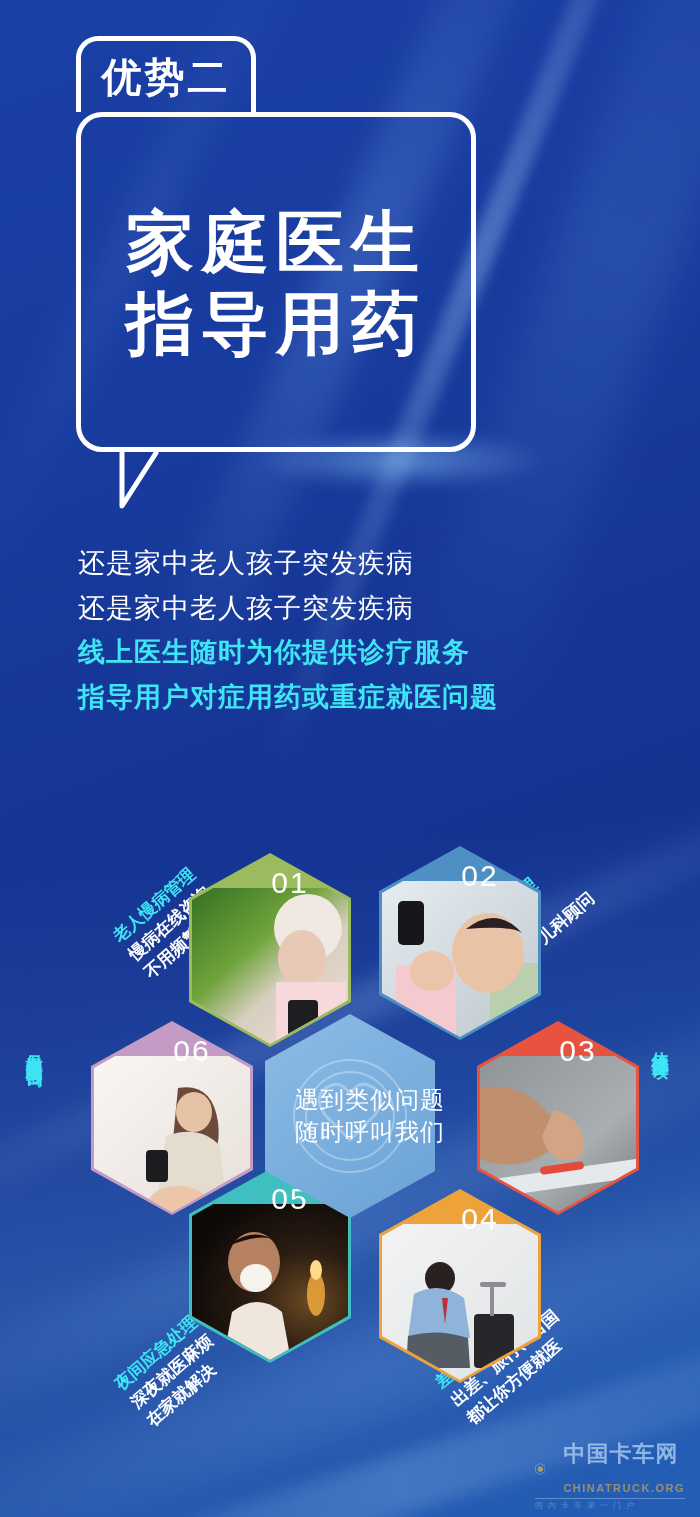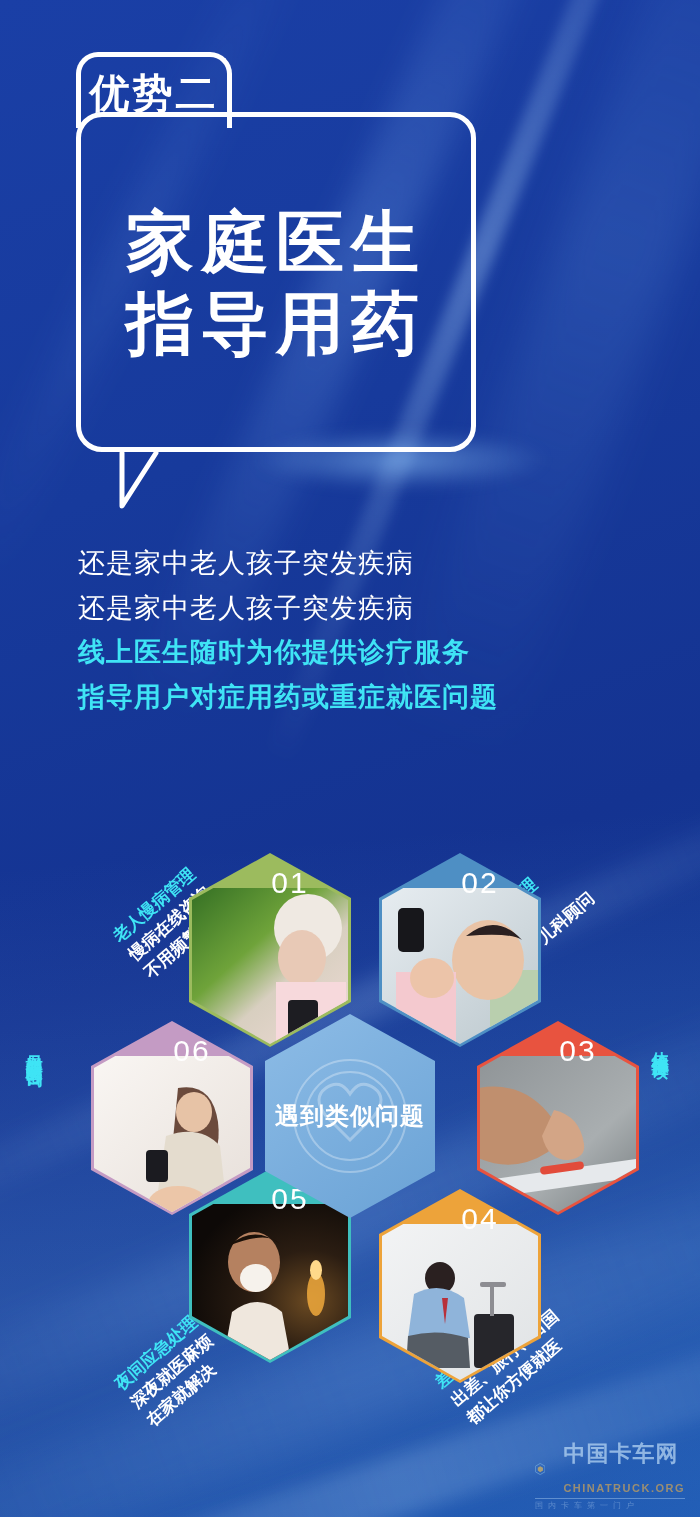--- a/index.html
+++ b/index.html
@@ -50,11 +50,11 @@
 
   
   .badge{
-    position:absolute;left:76px;top:36px;width:156px;height:76px;
+    position:absolute;left:76px;top:36px;width:180px;height:76px;
     border:5px solid #ffffff;border-bottom:none;
     border-radius:22px 22px 0 0;
     box-sizing:border-box;
-    display:flex;align-items:center;justify-content:center;margin-top:16px;
+    display:flex;align-items:center;justify-content:center;
   }
   .badge-label{
     color:#ffffff;font-size:40px;font-weight:bold;letter-spacing:3px;

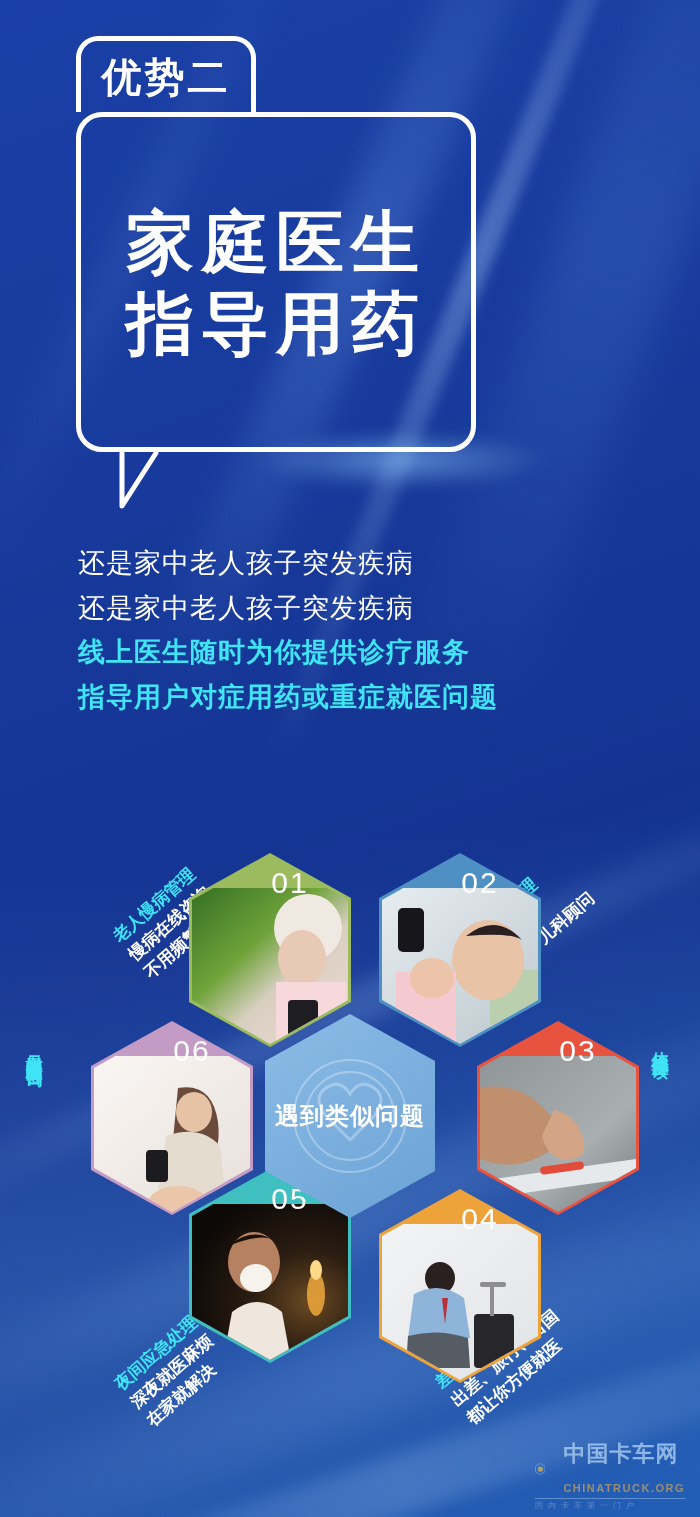--- a/index.html
+++ b/index.html
@@ -211,7 +211,7 @@
       <div class="num">01</div>
     </div>
 
-    <div class="hex" style="left:370px;top:20px;">
+    <div class="hex" style="left:370px;top:13px;">
       <svg viewBox="0 0 180 200">
         <defs>
           <clipPath id="cl2">

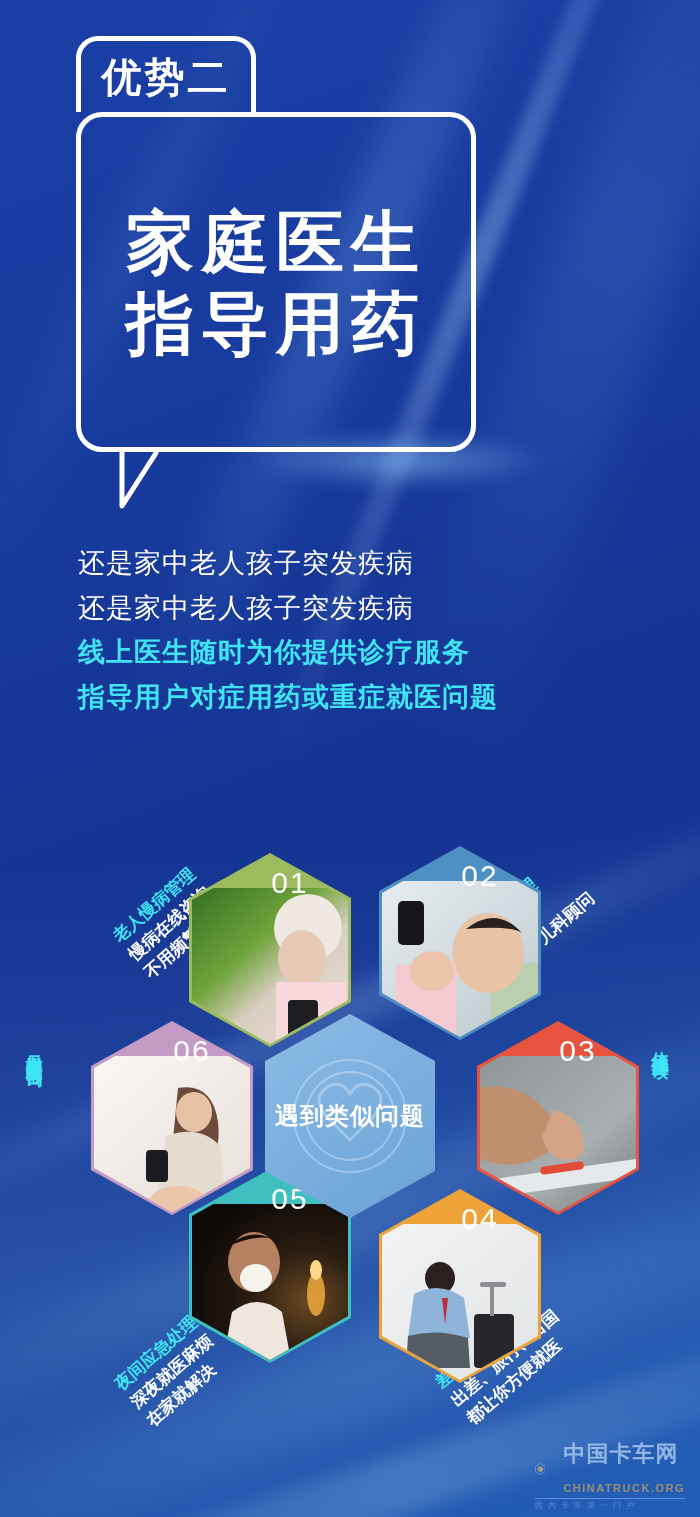--- a/index.html
+++ b/index.html
@@ -99,7 +99,7 @@
   }
   .hex-center .ctext{
     position:absolute;left:0;right:0;top:50%;transform:translateY(-50%);
-    text-align:center;color:#ffffff;font-size:24px;font-weight:bold;
+    text-align:right;color:#ffffff;font-size:24px;font-weight:normal;
     line-height:1.35;letter-spacing:1px;
   }
 

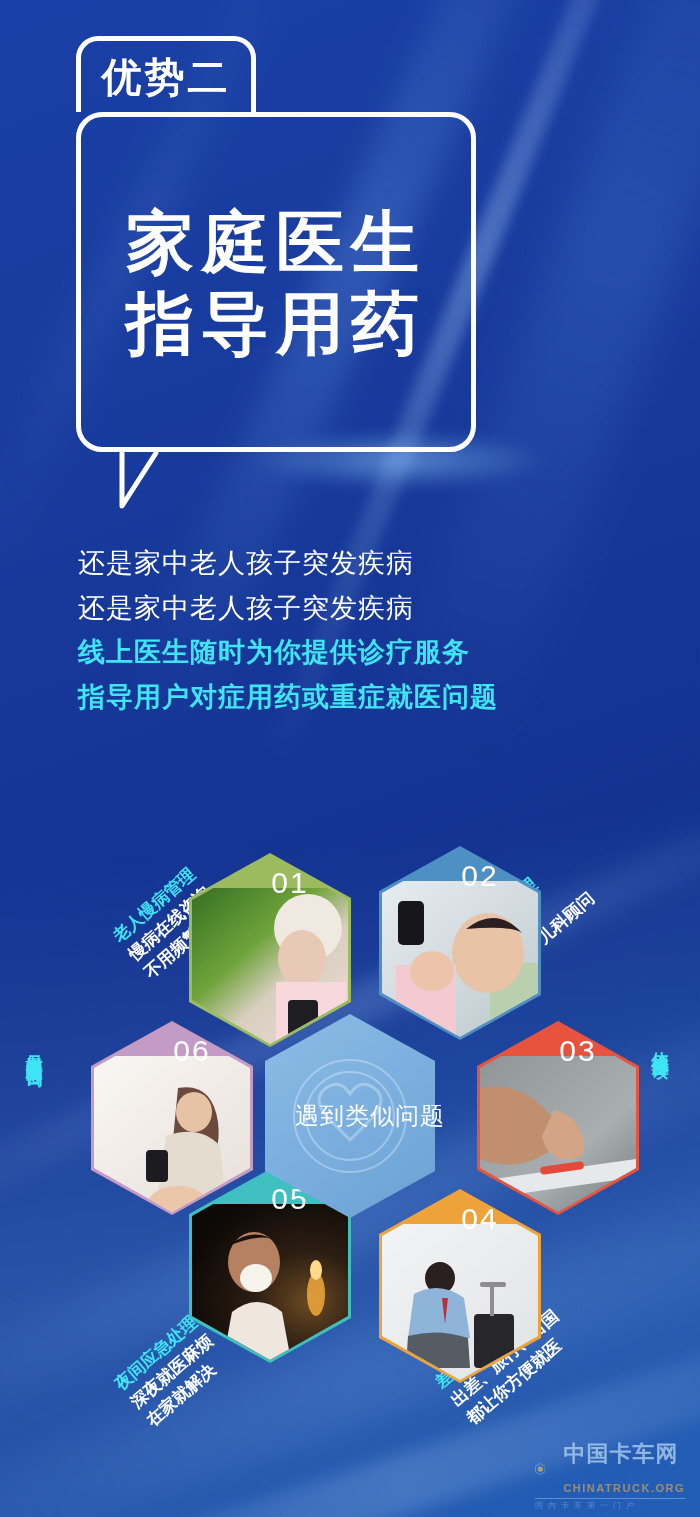--- a/index.html
+++ b/index.html
@@ -354,6 +354,7 @@
       </svg>
       <div class="ctext">
         <div>遇到类似问题</div>
+        <div>随时呼叫我们</div>
       </div>
     </div>
 

